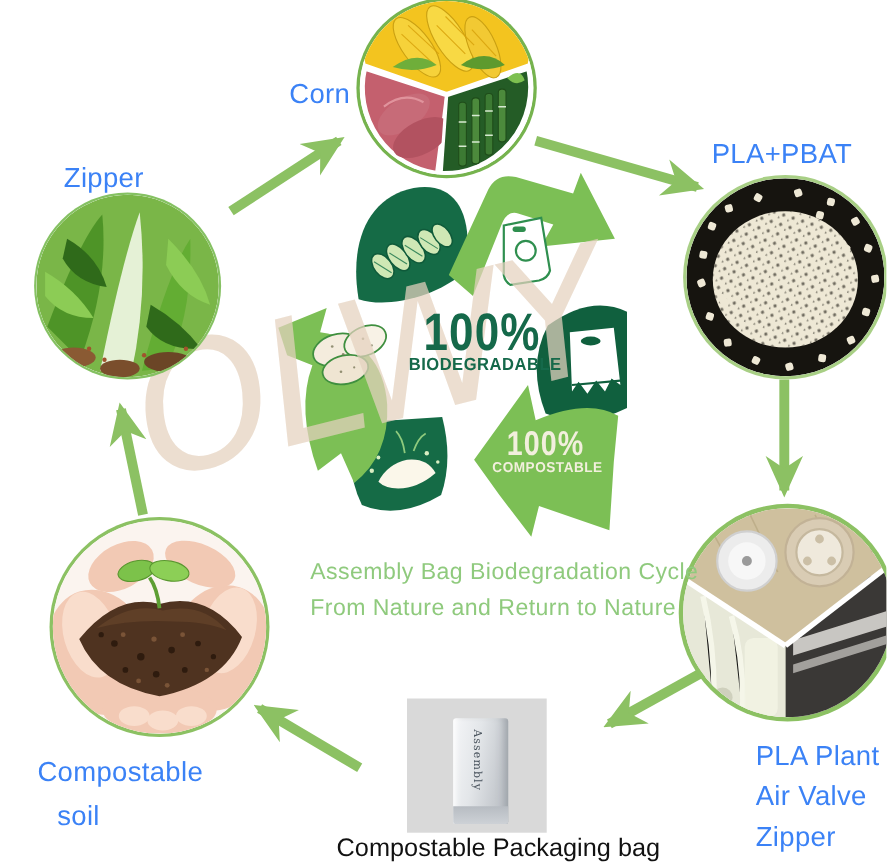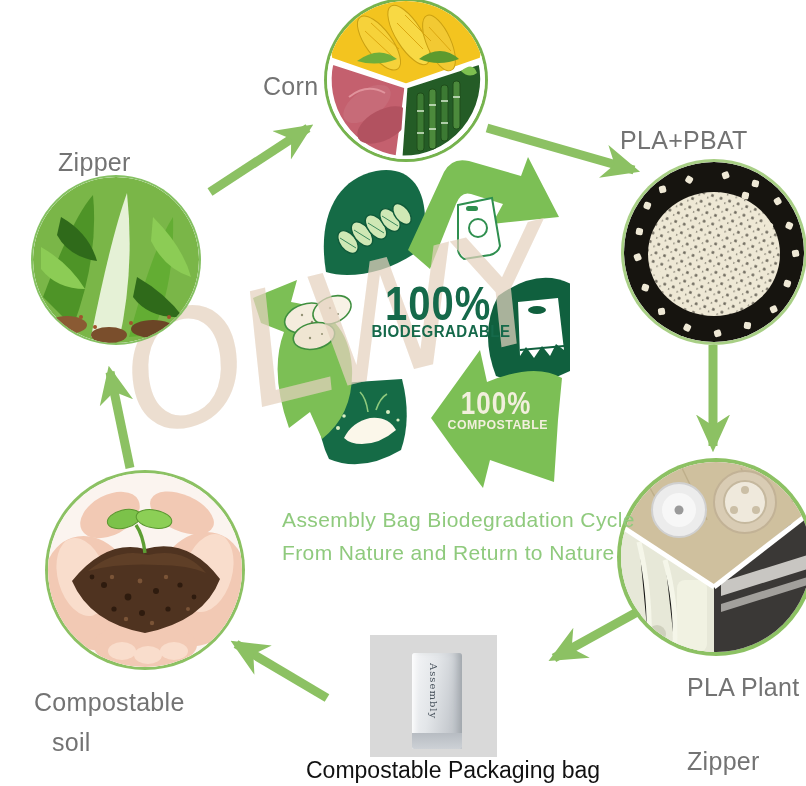--- a/index.html
+++ b/index.html
@@ -7,7 +7,7 @@
           font-family:"Liberation Sans",sans-serif;}
   .abs{position:absolute;}
   
-  .node-label{position:absolute;color:#737373;font-size:25px;letter-spacing:.3px;z-index:6;white-space:nowrap;}
+  .node-label{position:absolute;color:#3b82f6;font-size:25px;letter-spacing:.3px;z-index:6;white-space:nowrap;}
   .caption{position:absolute;color:#111;font-size:23px;z-index:6;white-space:nowrap;}
   .subtitle{position:absolute;color:#8fca7d;font-size:21px;letter-spacing:.4px;z-index:6;white-space:nowrap;}
   

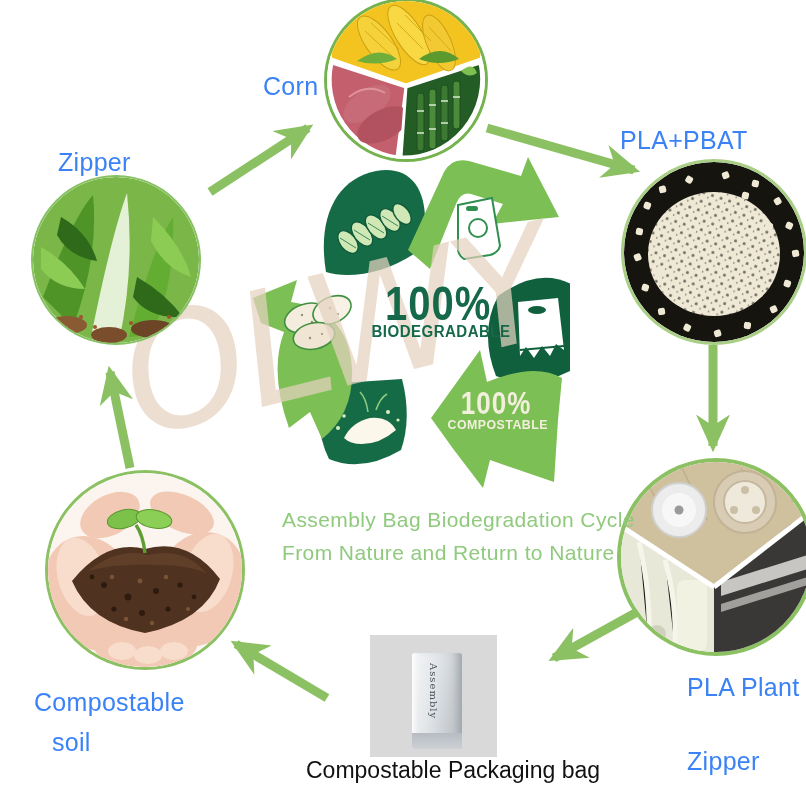--- a/index.html
+++ b/index.html
@@ -326,7 +326,7 @@
 
   <div class="node-label" style="left:263px;top:72px;">Corn</div>
   <div class="node-label" style="left:58px;top:148px;">Zipper</div>
-  <div class="node-label" style="left:620px;top:126px;">PLA+PBAT</div>
+  <div class="node-label" style="left:647px;top:126px;">PLA+PBAT</div>
   <div class="node-label" style="left:34px;top:688px;">Compostable</div>
   <div class="node-label" style="left:52px;top:728px;">soil</div>
   <div class="node-label" style="left:687px;top:673px;">PLA Plant</div>

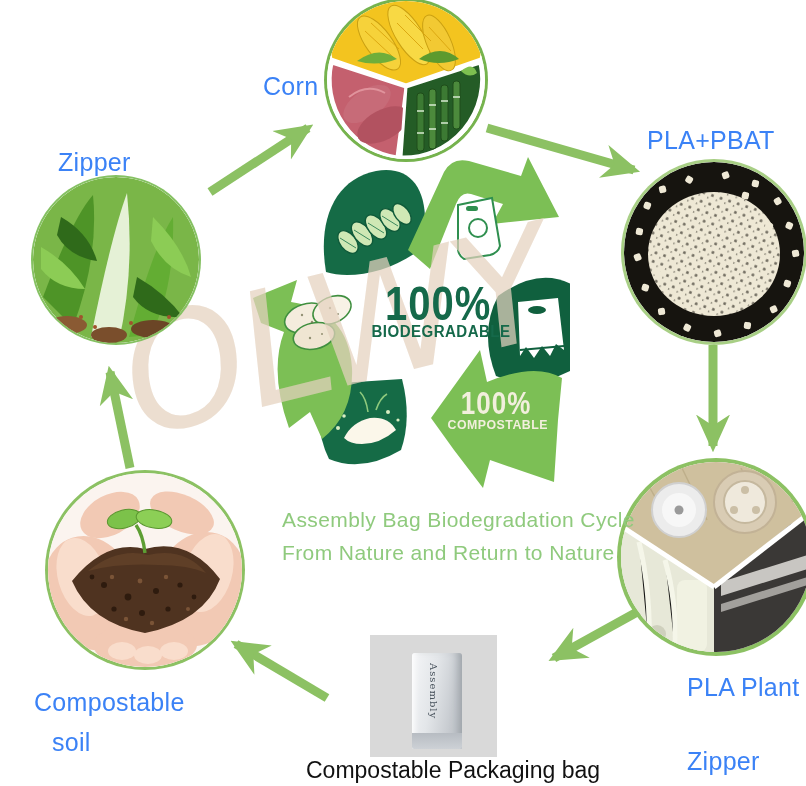--- a/index.html
+++ b/index.html
@@ -330,6 +330,7 @@
   <div class="node-label" style="left:34px;top:688px;">Compostable</div>
   <div class="node-label" style="left:52px;top:728px;">soil</div>
   <div class="node-label" style="left:687px;top:673px;">PLA Plant</div>
+  <div class="node-label" style="left:687px;top:710px;">Air Valve</div>
   <div class="node-label" style="left:687px;top:747px;">Zipper</div>
   <div class="caption" style="left:306px;top:757px;">Compostable Packaging bag</div>
 

